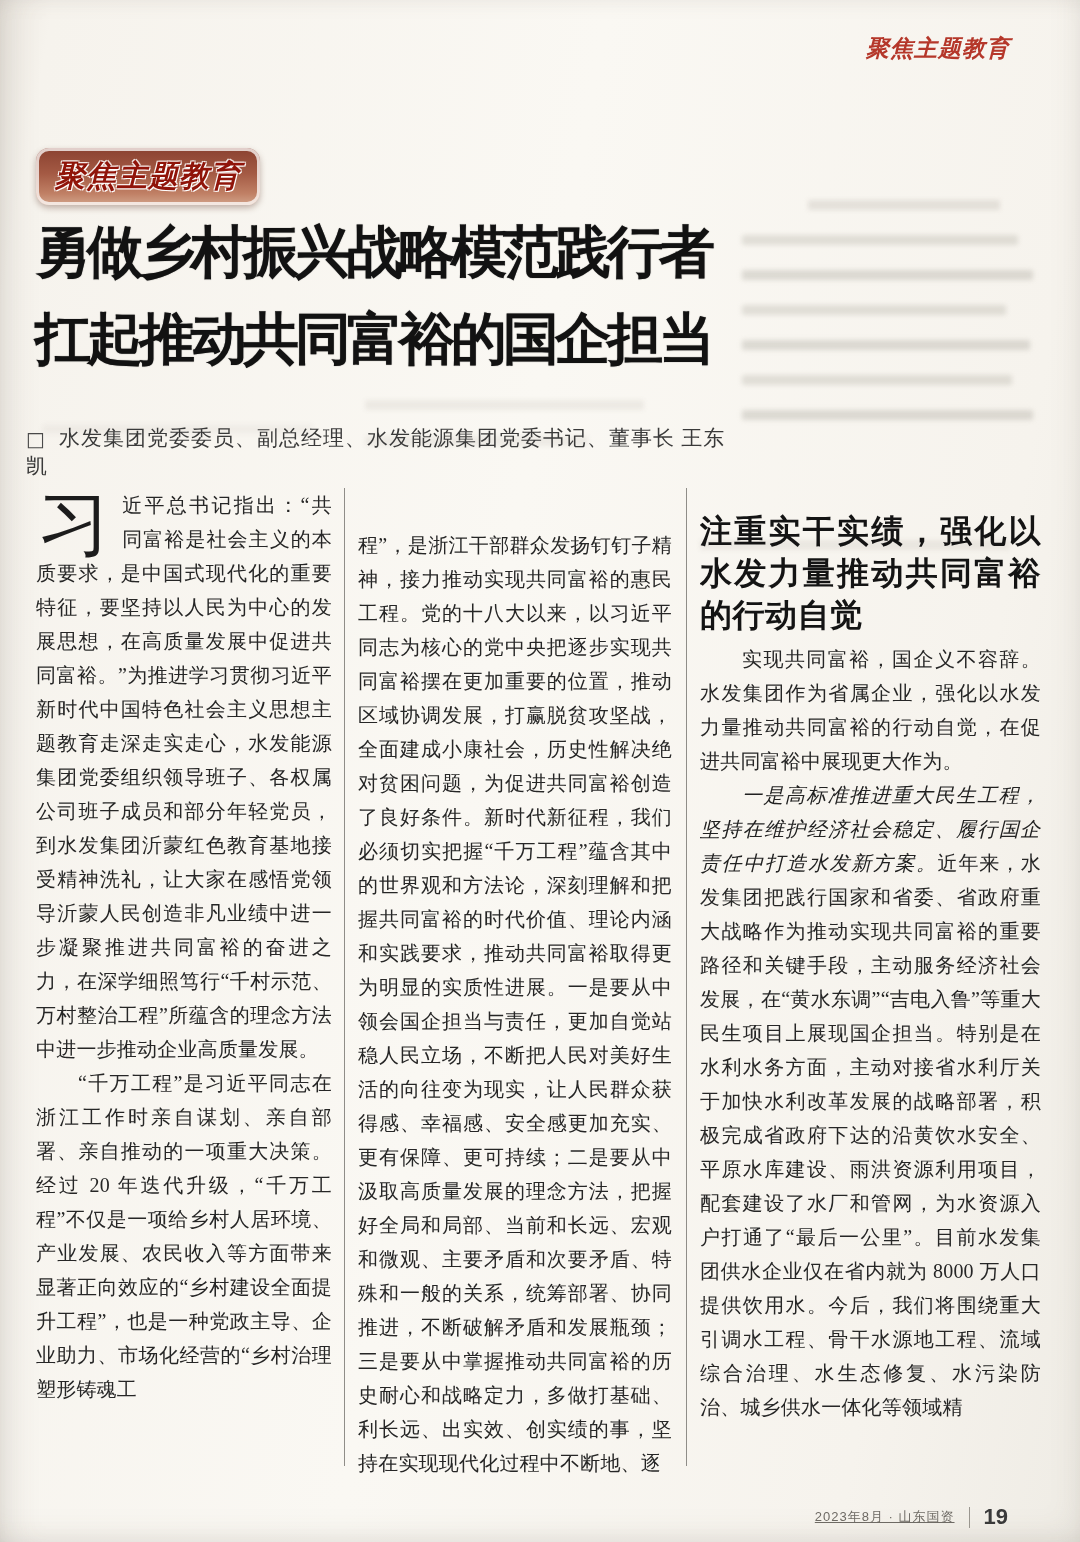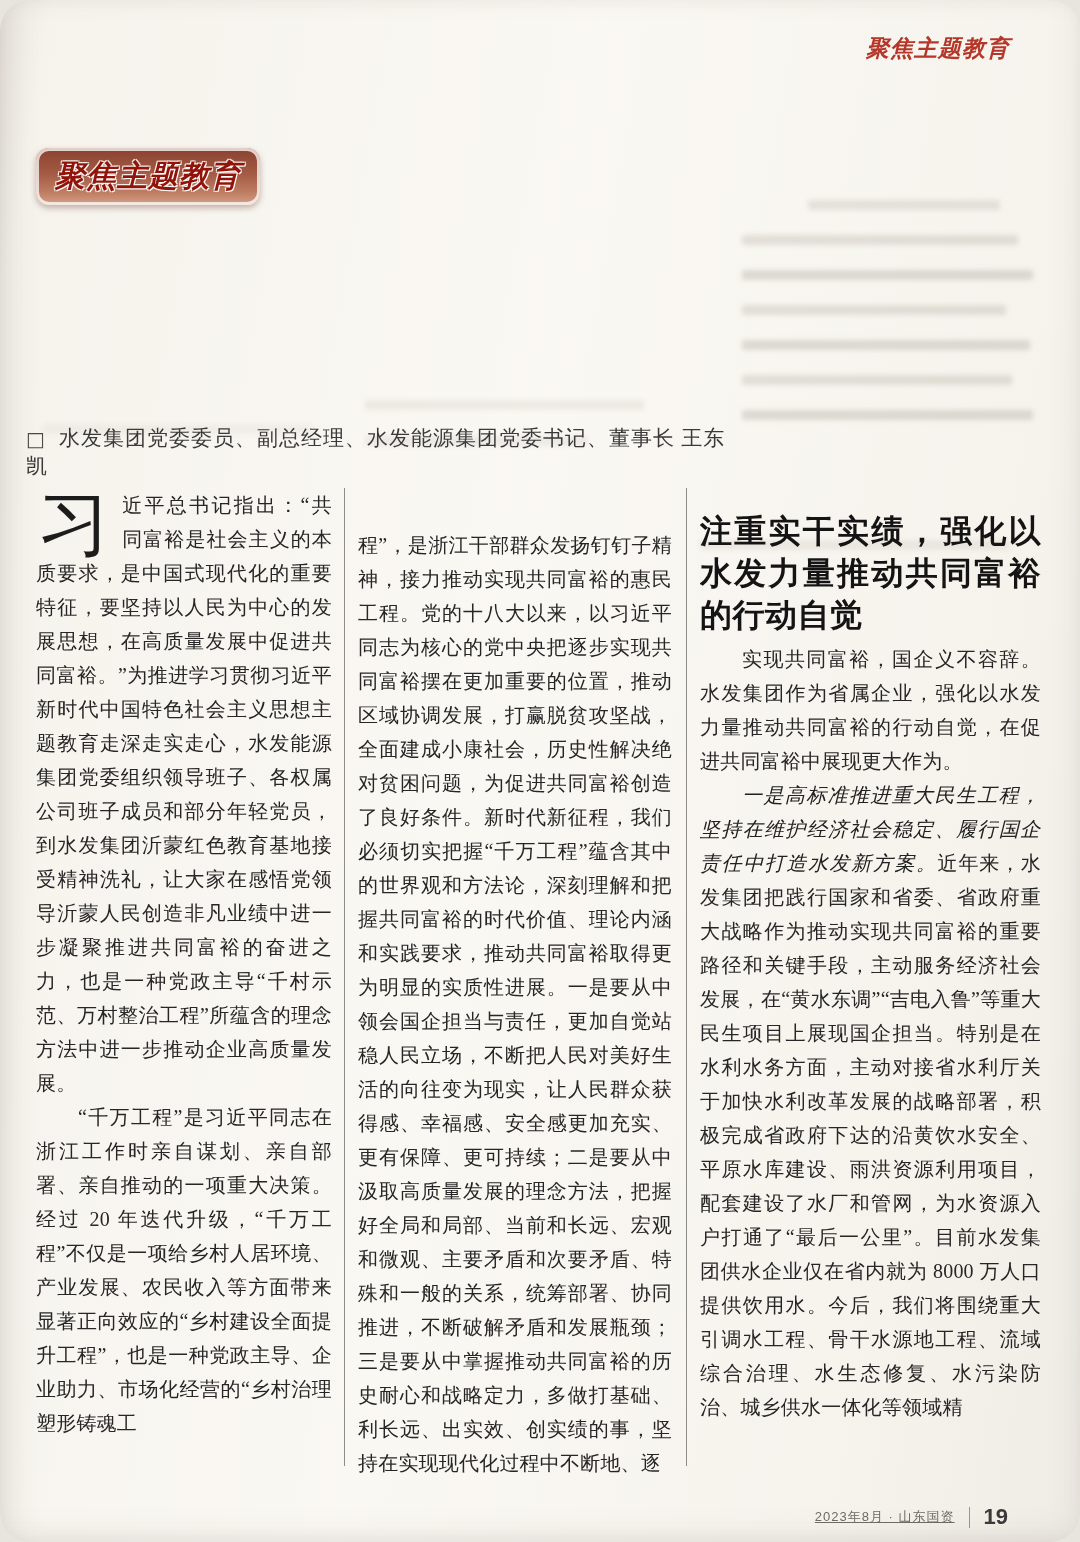--- a/index.html
+++ b/index.html
@@ -7,7 +7,6 @@
     position:relative;width:1080px;height:1542px;overflow:hidden;
     background:linear-gradient(100deg,#eeeae3 0%,#f6f3ed 4%,#faf8f3 45%,#f6f3ed 82%,#efece5 100%);
     font-family:"Liberation Serif","DejaVu Serif",serif;
-    border-radius:31px;
   }
   .page::after{
     content:"";position:absolute;inset:0;pointer-events:none;

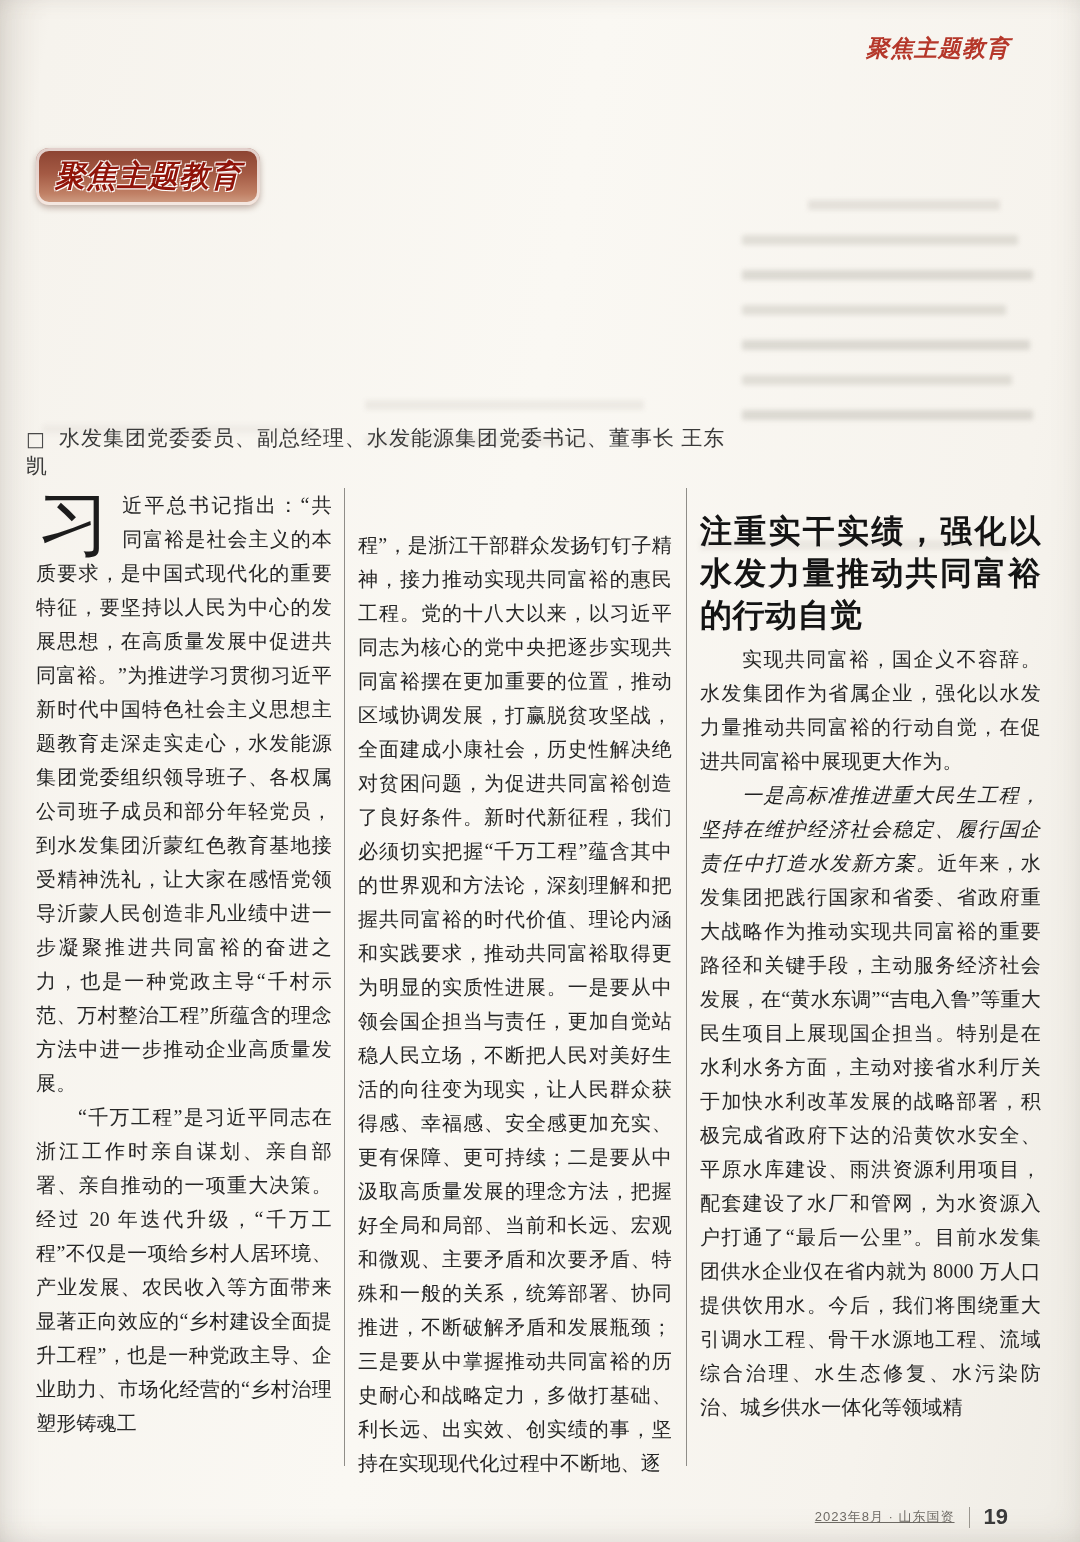--- a/index.html
+++ b/index.html
@@ -134,6 +134,10 @@
     <span class="badge-label">聚焦主题教育</span>
   </div>
 
+  <div class="title">
+    <div>勇做乡村振兴战略模范践行者</div>
+    <div>扛起推动共同富裕的国企担当</div>
+  </div>
 
   <div class="byline">
     <span class="byline-square">□</span><span>水发集团党委委员、副总经理、水发能源集团党委书记、董事长 王东凯</span>

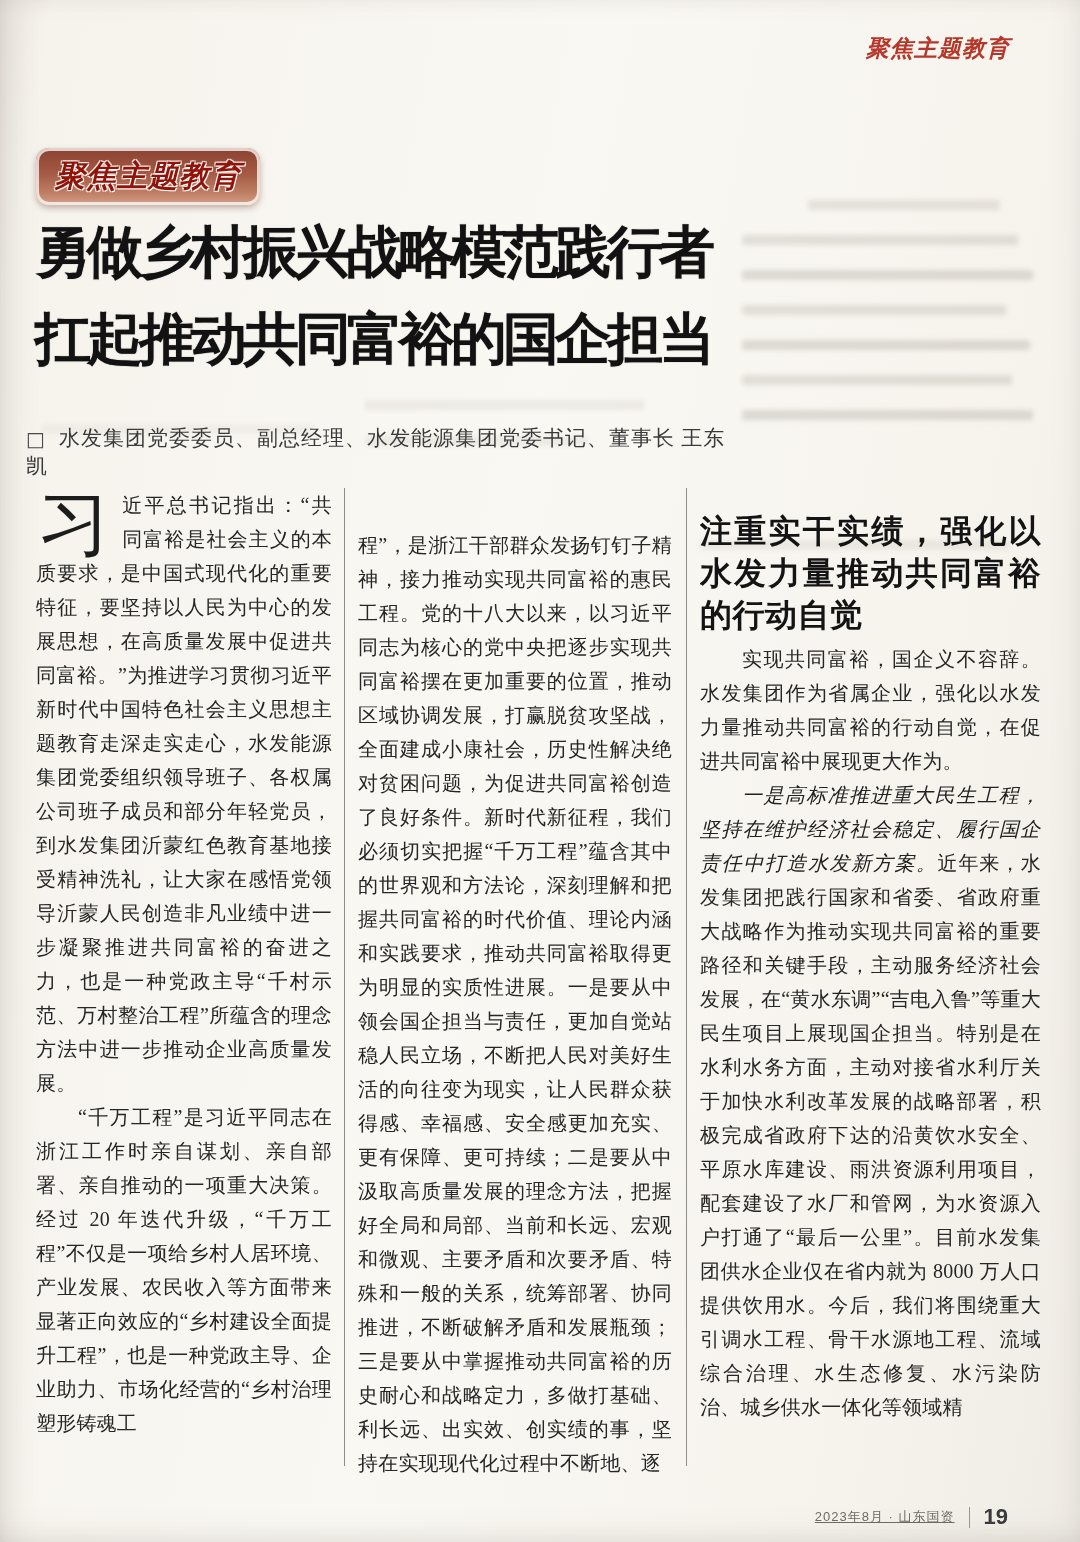--- a/index.html
+++ b/index.html
@@ -147,7 +147,7 @@
   <div class="vrule vrule-2"></div>
 
   <div class="col col-1">
-    <p><span class="dropcap">习</span><span>近平总书记指出：“共同富裕是社会主义的本质要求，是中国式现代化的重要特征，要坚持以人民为中心的发展思想，在高质量发展中促进共同富裕。”为推进学习贯彻习近平新时代中国特色社会主义思想主题教育走深走实走心，水发能源集团党委组织领导班子、各权属公司班子成员和部分年轻党员，到水发集团沂蒙红色教育基地接受精神洗礼，让大家在感悟党领导沂蒙人民创造非凡业绩中进一步凝聚推进共同富裕的奋进之力，也是一种党政主导“千村示范、万村整治工程”所蕴含的理念方法中进一步推动企业高质量发展。</span></p>
+    <p><span class="dropcap">习</span><span>近平总书记指出：“共同富裕是社会主义的本质要求，是中国式现代化的重要特征，要坚持以人民为中心的发展思想，在高质量发展中促进共同富裕。”为推进学习贯彻习近平新时代中国特色社会主义思想主题教育走深走实走心，水发能源集团党委组织领导班子、各权属公司班子成员和部分年轻党员，到水发集团沂蒙红色教育基地接受精神洗礼，让大家在感悟党领导沂蒙人民创造非凡业绩中进一步凝聚推进共同富裕的奋进之力，在深学细照笃行“千村示范、万村整治工程”所蕴含的理念方法中进一步推动企业高质量发展。</span></p>
     <p class="indent">“千万工程”是习近平同志在浙江工作时亲自谋划、亲自部署、亲自推动的一项重大决策。经过 20 年迭代升级，“千万工程”不仅是一项给乡村人居环境、产业发展、农民收入等方面带来显著正向效应的“乡村建设全面提升工程”，也是一种党政主导、企业助力、市场化经营的“乡村治理塑形铸魂工</p>
   </div>
 

